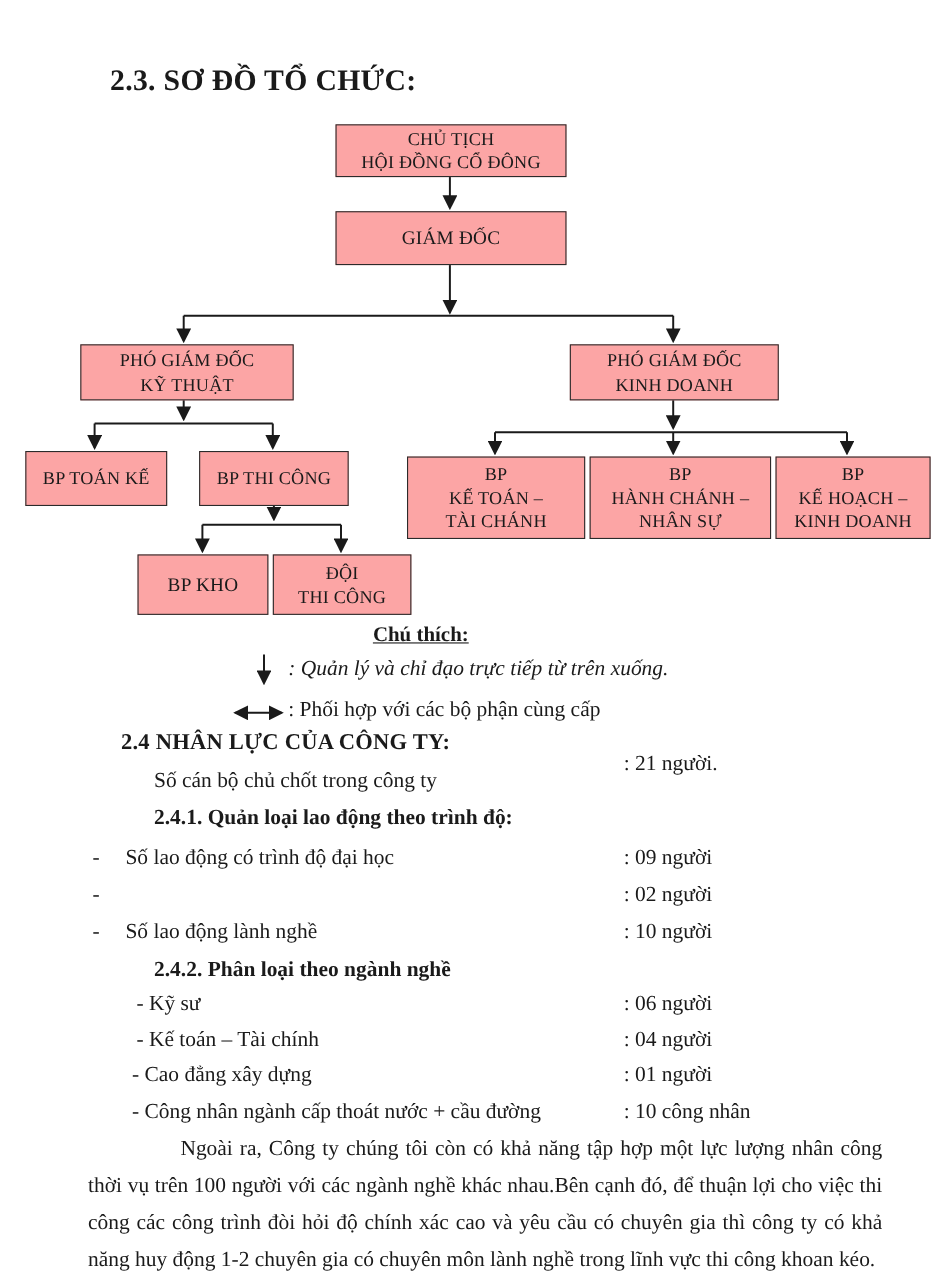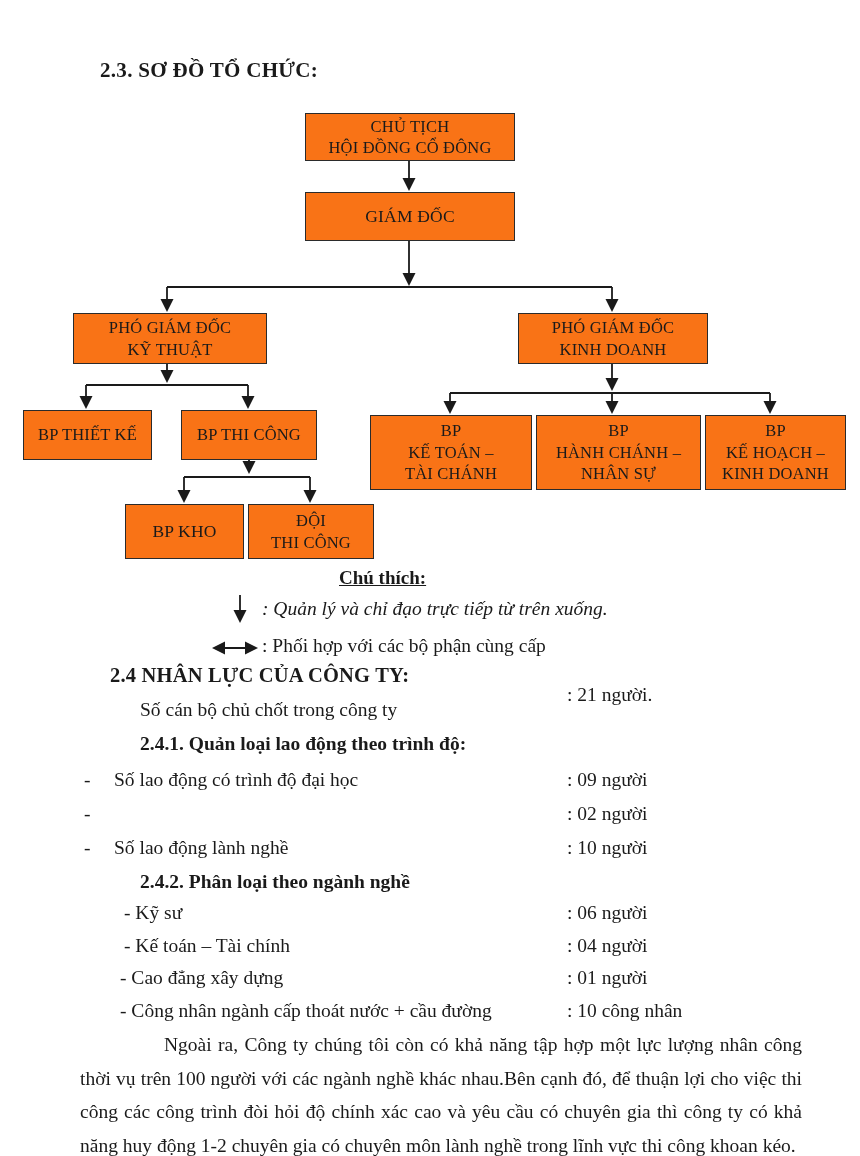--- a/index.html
+++ b/index.html
@@ -6,7 +6,7 @@
   .page{position:relative;width:860px;height:1156px;background:#ffffff;
         font-family:"Liberation Serif",serif;color:#1a1a1a;overflow:hidden;}
   .t{position:absolute;white-space:nowrap;}
-  .section-title{left:100px;top:58px;font-size:21px;font-weight:bold;letter-spacing:.3px;}
+  .section-title{left:100px;top:58px;font-size:27px;font-weight:bold;letter-spacing:.3px;}
   
   .node{position:absolute;border:1.6px solid #2b2b2b;background:#f97316;
         display:flex;align-items:center;justify-content:center;text-align:center;

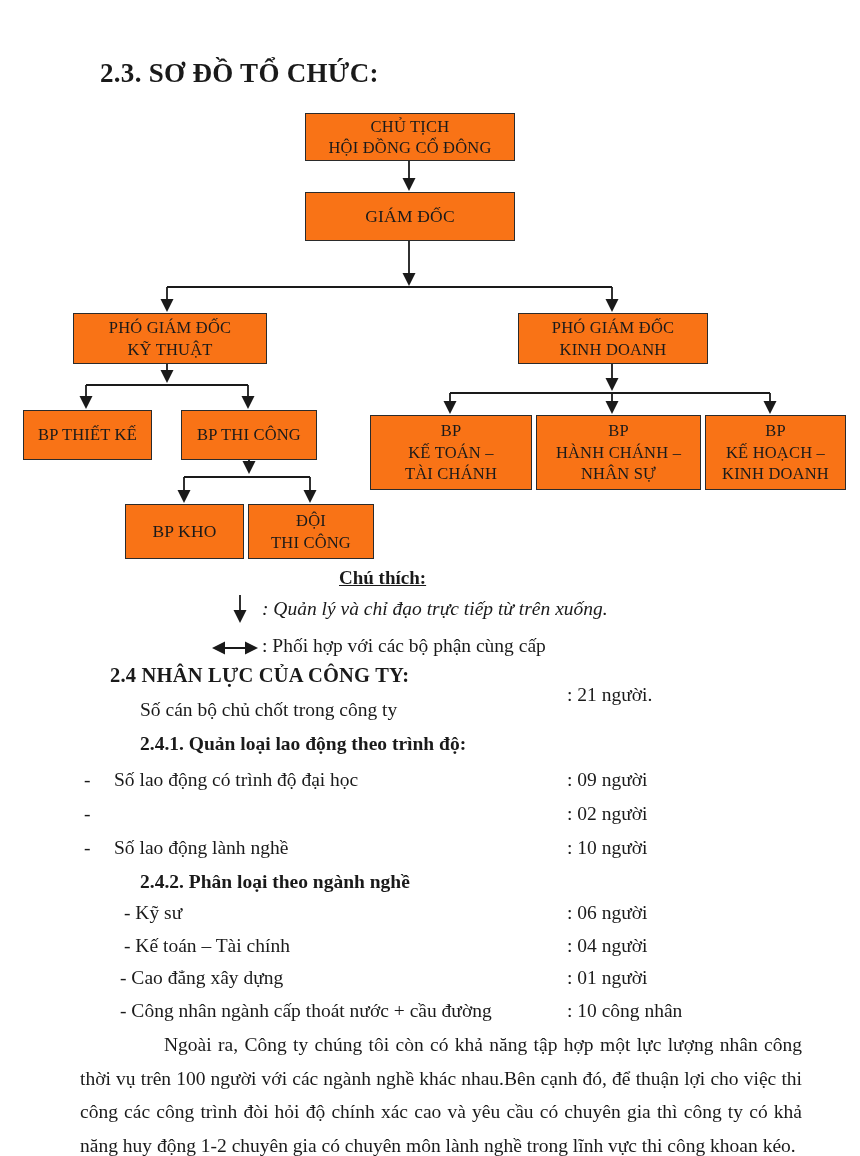--- a/index.html
+++ b/index.html
@@ -8,7 +8,7 @@
   .t{position:absolute;white-space:nowrap;}
   .section-title{left:100px;top:58px;font-size:27px;font-weight:bold;letter-spacing:.3px;}
   
-  .node{position:absolute;border:1.6px solid #2b2b2b;background:#f97316;
+  .node{position:absolute;border:1.6px solid #2b2b2b;background:#fca5a5;
         display:flex;align-items:center;justify-content:center;text-align:center;
         white-space:pre-line;font-size:16.5px;line-height:1.3;letter-spacing:.2px;}
   .n-chairman{left:305px;top:113px;width:208px;height:46px;}

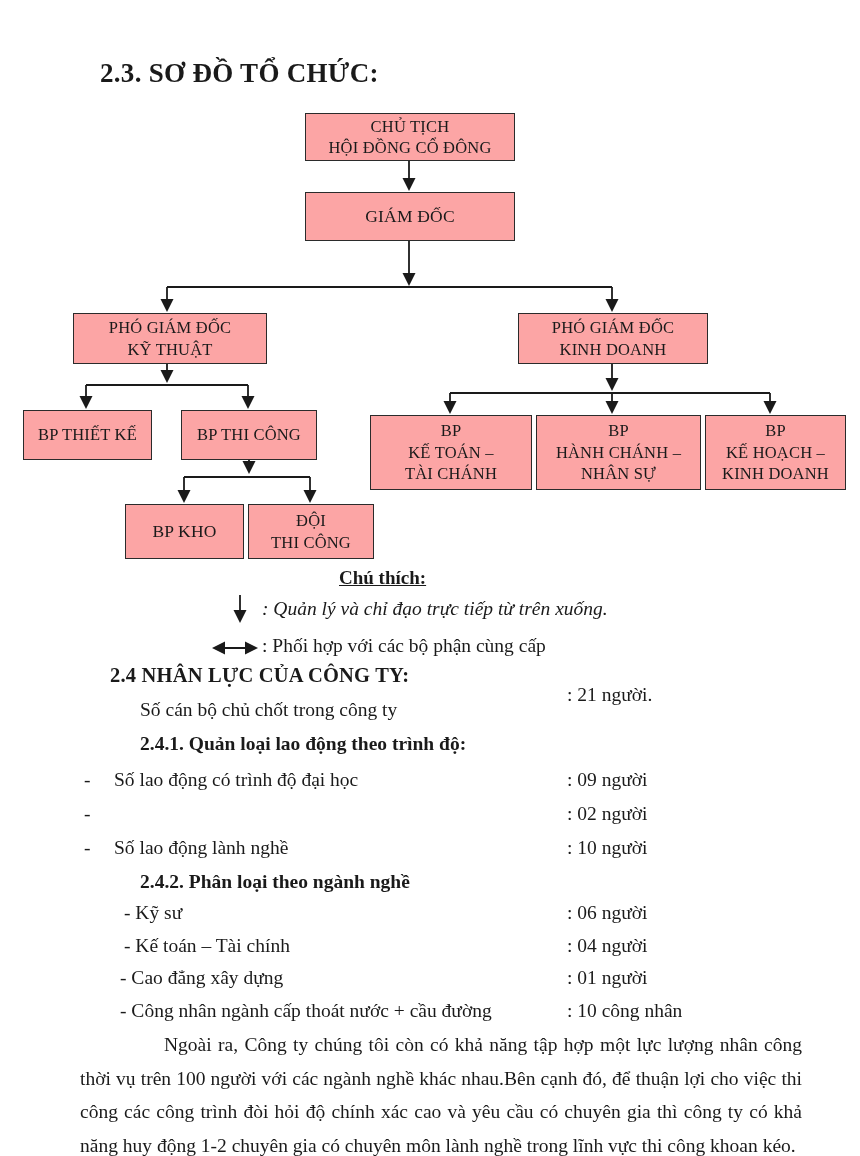--- a/index.html
+++ b/index.html
@@ -76,7 +76,7 @@
 KỸ THUẬT</div>
   <div class="node n-dep-biz">PHÓ GIÁM ĐỐC
 KINH DOANH</div>
-  <div class="node n-design">BP THIẾT KẾ</div>
+  <div class="node n-design">BP TOÁN KẾ</div>
   <div class="node n-constr">BP THI CÔNG</div>
   <div class="node n-acct">BP
 KẾ TOÁN –

